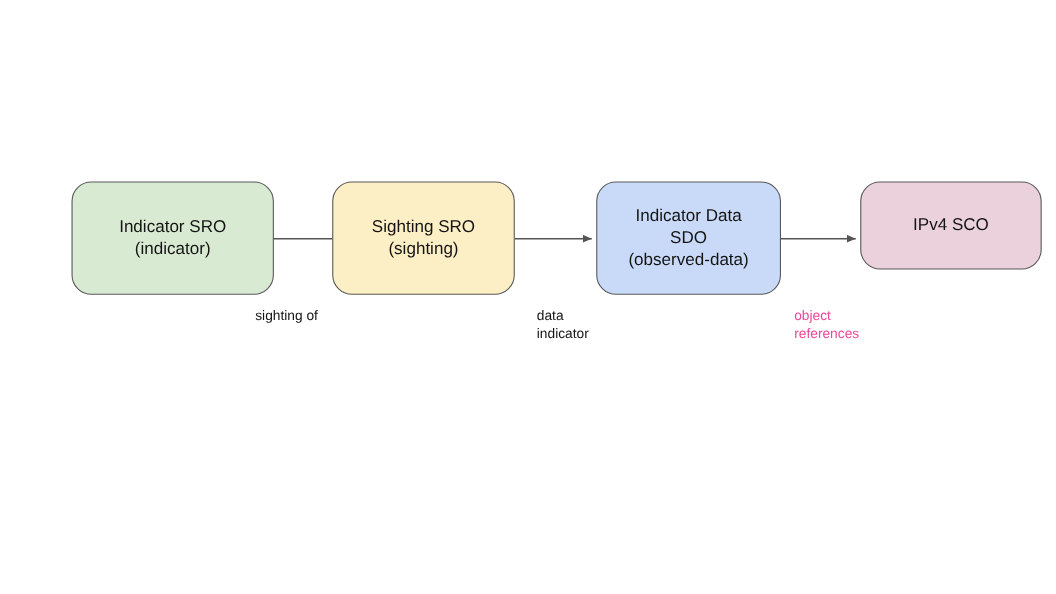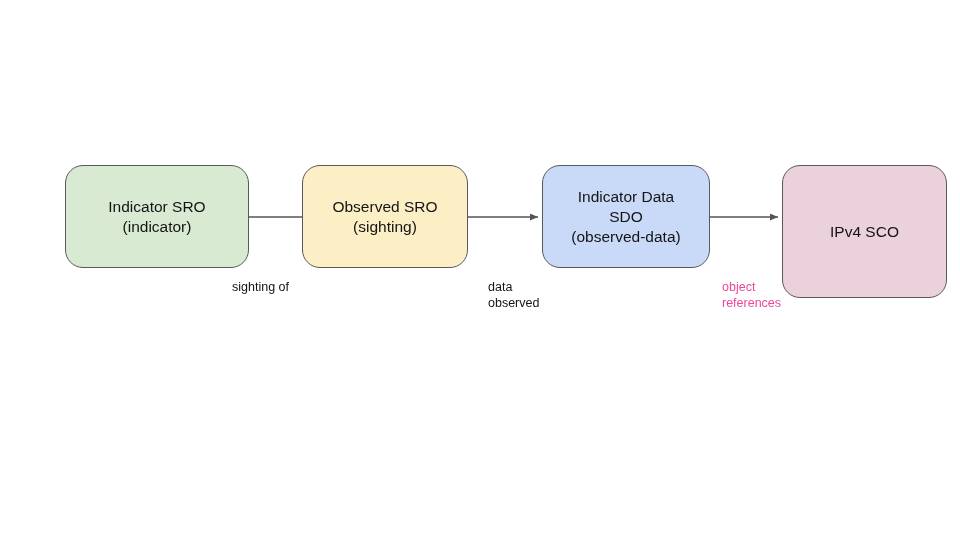--- a/index.html
+++ b/index.html
@@ -84,7 +84,7 @@
   </div>
 
   <div class="node node-sighting" style="background-color: rgb(252, 238, 197); border-color: rgb(89, 89, 89);">
-    <span class="node-label">Observed SRO
+    <span class="node-label">Sighting SRO
 (sighting)</span>
   </div>
 

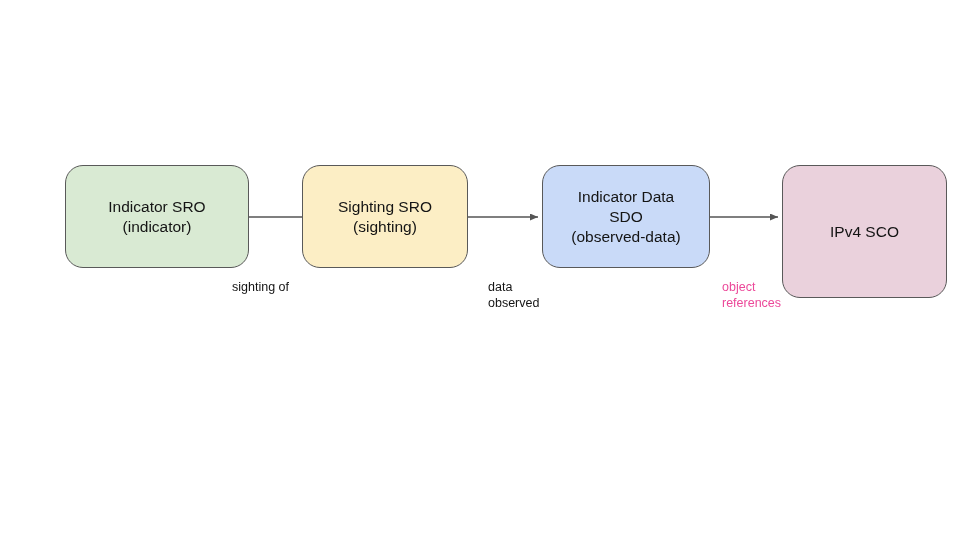--- a/index.html
+++ b/index.html
@@ -56,7 +56,7 @@
   .node-indicator { left: 65px;  top: 165px; width: 184px; height: 103px; }
   .node-sighting  { left: 302px; top: 165px; width: 166px; height: 103px; }
   .node-observed  { left: 542px; top: 165px; width: 168px; height: 103px; }
-  .node-ipv4      { left: 782px; top: 165px; width: 165px; height: 133px; }
+  .node-ipv4      { left: 782px; top: 165px; width: 165px; height: 80px; }
   
   .label-sighting-of       { left: 232px; top: 279px; }
   .label-data-observed     { left: 488px; top: 279px; }

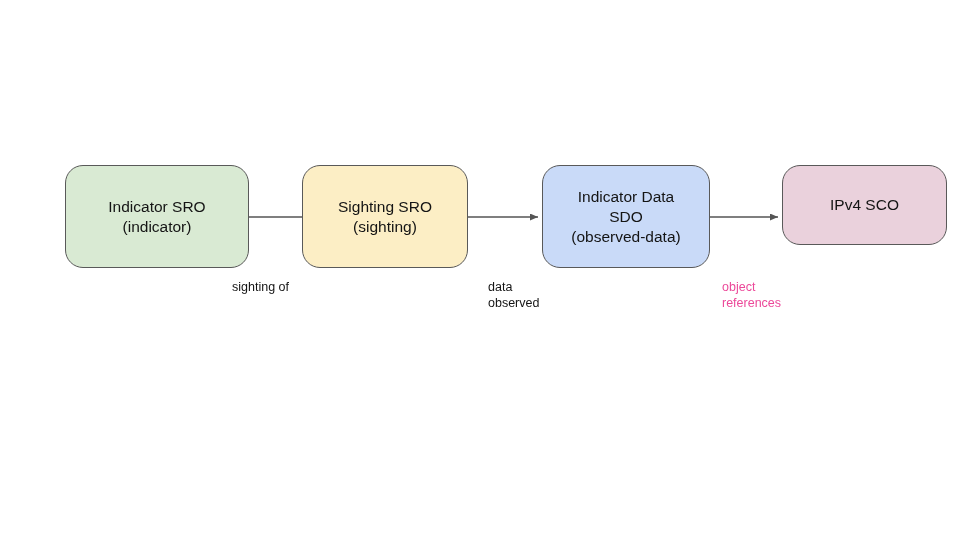--- a/index.html
+++ b/index.html
@@ -101,7 +101,7 @@
   <div class="edge-label label-sighting-of" style="color: rgb(20, 20, 20);">sighting of</div>
 
   <div class="edge-label label-data-observed" style="color: rgb(20, 20, 20);">data
-observed</div>
+indicator</div>
 
   <div class="edge-label label-object-references" style="color: #ec4899;">object
 references</div>

